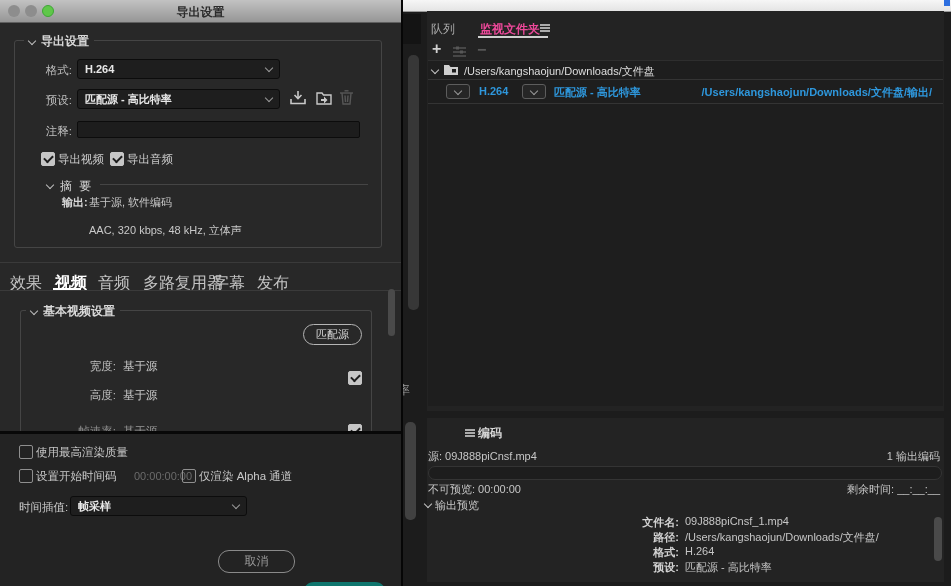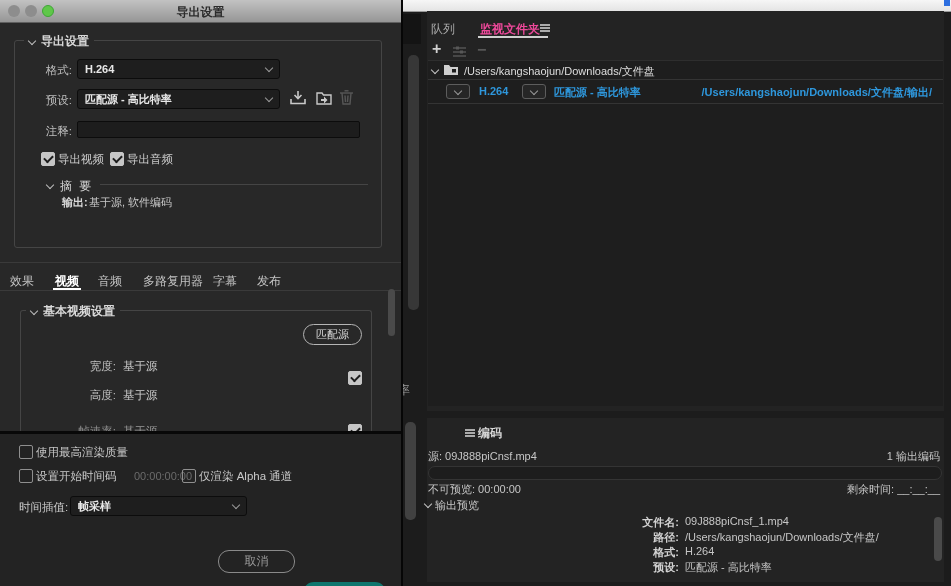--- a/index.html
+++ b/index.html
@@ -256,6 +256,7 @@
 
     <span class="sumline" style="left:62px;top:195px;font-weight:bold;color:#d8d8d8;">输出:</span>
     <span class="sumline" style="left:89px;top:195px;">基于源, 软件编码</span>
+    <span class="sumline" style="left:89px;top:223px;">AAC, 320 kbps, 48 kHz, 立体声</span>
 
     <div class="hline" style="left:0;top:262px;width:401px;background:#3a3a3a;"></div>
     <span class="dlg-tab" style="left:10px;">效果</span>

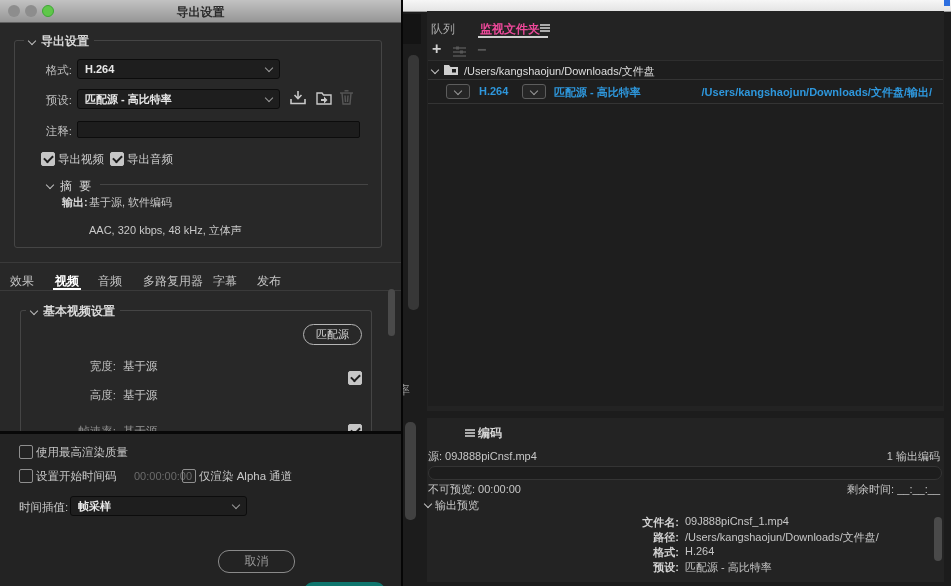--- a/index.html
+++ b/index.html
@@ -74,7 +74,7 @@
   .hline{position:absolute;height:1px;background:#454545;}
   .sumline{position:absolute;color:#c9c9c9;font-size:11px;white-space:nowrap;}
 
-  .dlg-tab{position:absolute;top:273px;font-size:12px;color:#c3c3c3;}
+  .dlg-tab{position:absolute;top:273px;font-size:16px;color:#c3c3c3;}
   .dlg-tab.active{color:#ffffff;font-weight:bold;}
   .pill-btn{position:absolute;border:1.5px solid #b5b5b5;border-radius:11px;color:#d8d8d8;
     font-size:11px;display:flex;align-items:center;justify-content:center;background:transparent;}

